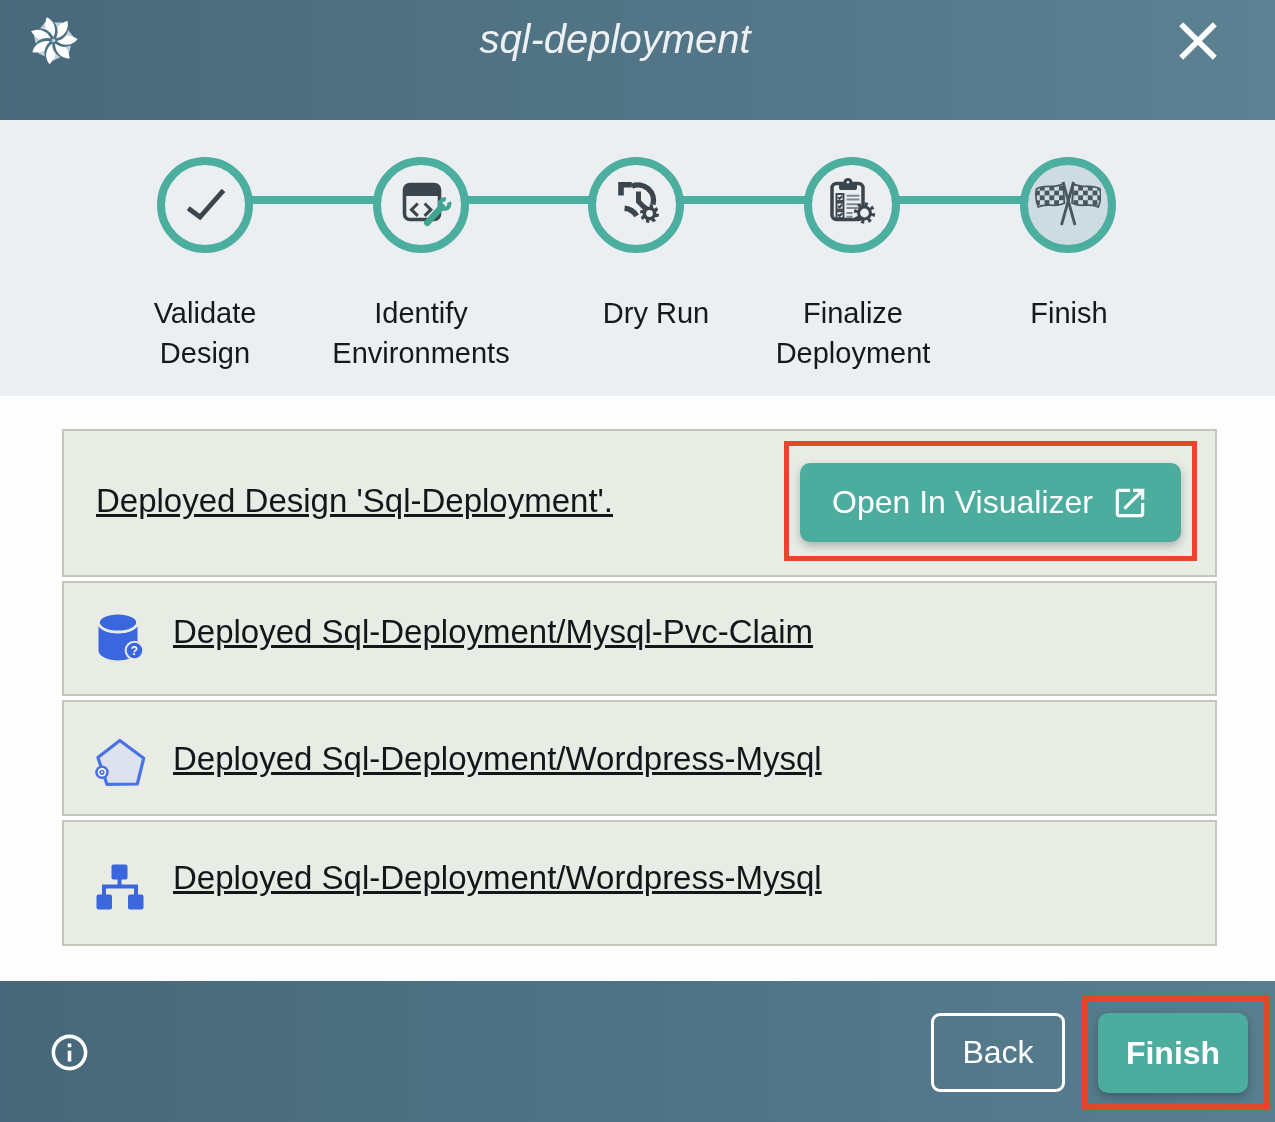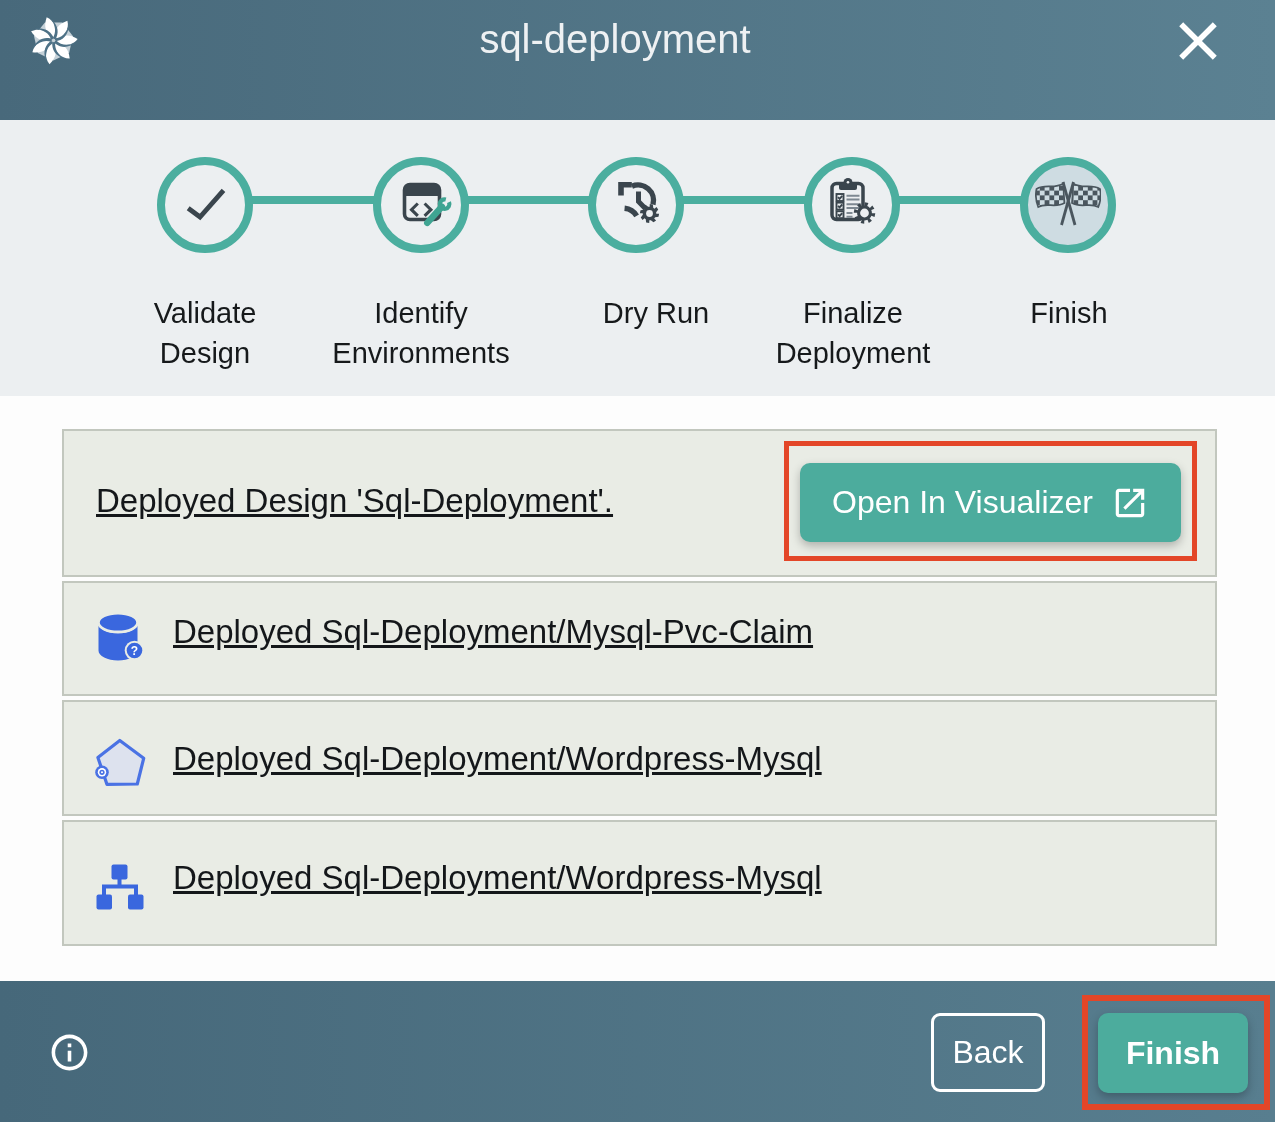--- a/index.html
+++ b/index.html
@@ -10,7 +10,7 @@
   .header { left:0; top:0; width:1275px; height:120px;
     background:linear-gradient(90deg,#48697b 0%,#5b8192 100%); }
   .title { left:0; top:0; width:1230px; height:78px; line-height:78px;
-    text-align:center; font-size:40px; color:#eef1f3; }
+    text-align:center; font-size:40px; color:#eef1f3;font-style:italic; }
 
   .stepper { left:0; top:120px; width:1275px; height:276px; background:#eceff1; }
   .connector { left:205px; top:196px; width:863px; height:8px; background:#4bae9f; }

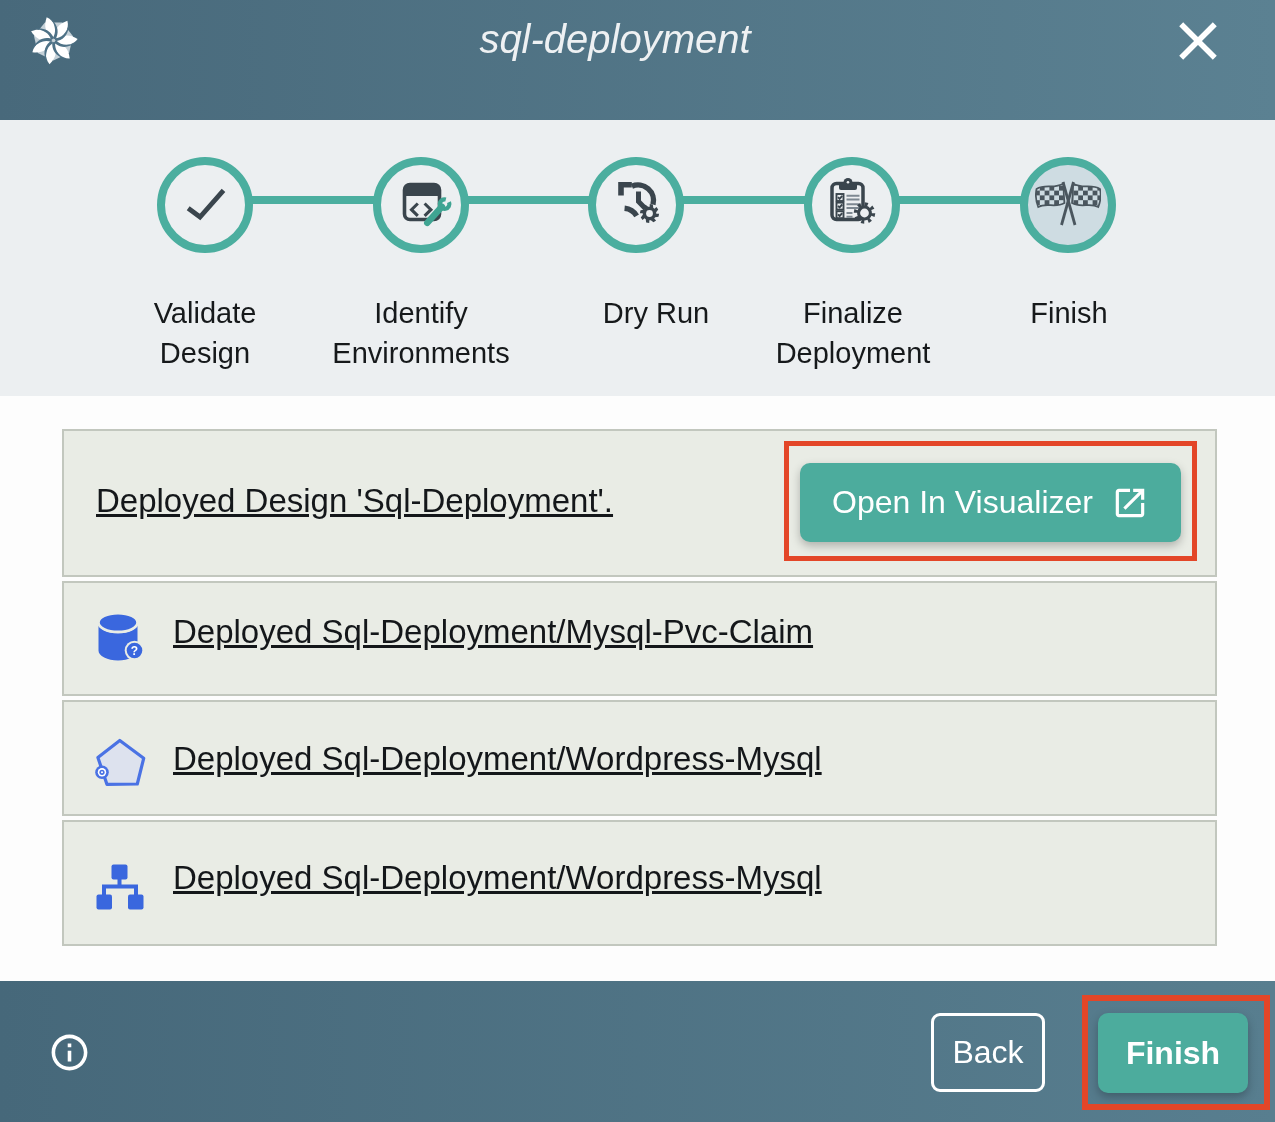--- a/index.html
+++ b/index.html
@@ -30,7 +30,7 @@
 
   .footer { left:0; top:981px; width:1275px; height:141px;
     background:linear-gradient(90deg,#46687a 0%,#587e8f 100%); }
-  .backbtn { left:931px; top:1013px; width:114px; height:79px; border:3px solid #fff;
+  .backbtn { left:931px; top:1013px; width:134px; height:79px; border:3px solid #fff;
     border-radius:9px; color:#fff; font-size:32px; display:flex; align-items:center; justify-content:center; }
   .finbtn { left:1098px; top:1013px; width:150px; height:80px; font-size:32px;font-weight:bold; }
 </style>

